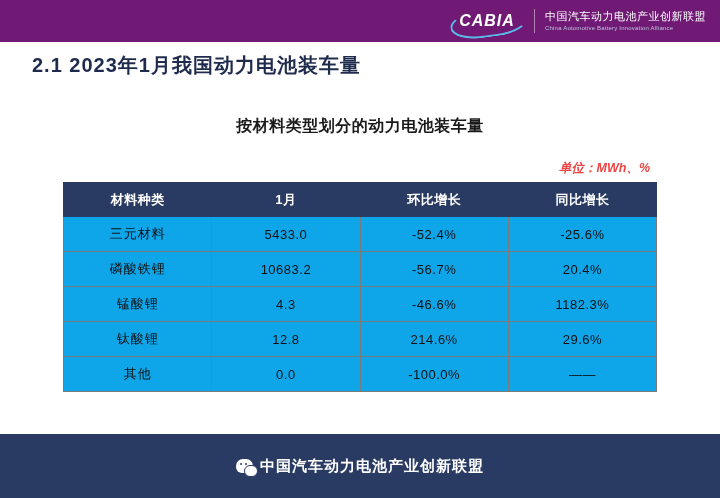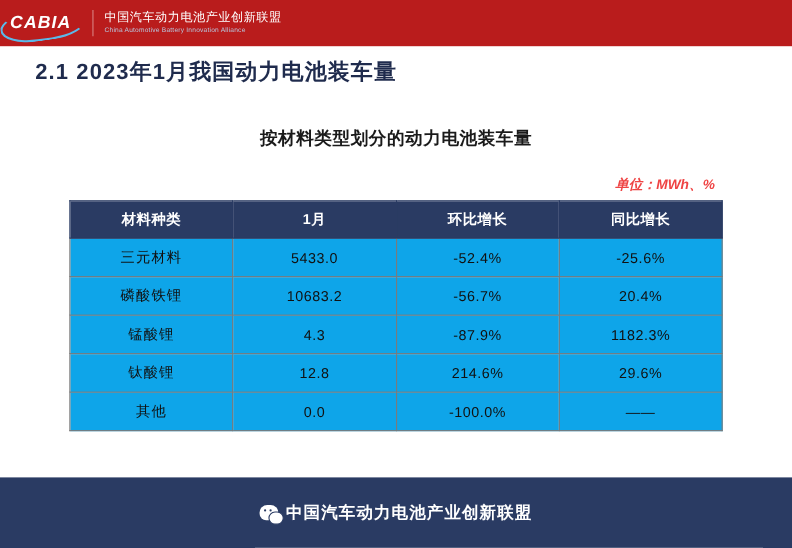--- a/index.html
+++ b/index.html
@@ -21,10 +21,10 @@
     left: 0; top: 0;
     width: 720px;
     height: 42px;
-    background: #b91c1c;
-    display: flex;
-    align-items: center;
-    justify-content: flex-start;
+    background: #701a75;
+    display: flex;
+    align-items: center;
+    justify-content: flex-end;
   }
   .brand-wrap {
     display: flex;

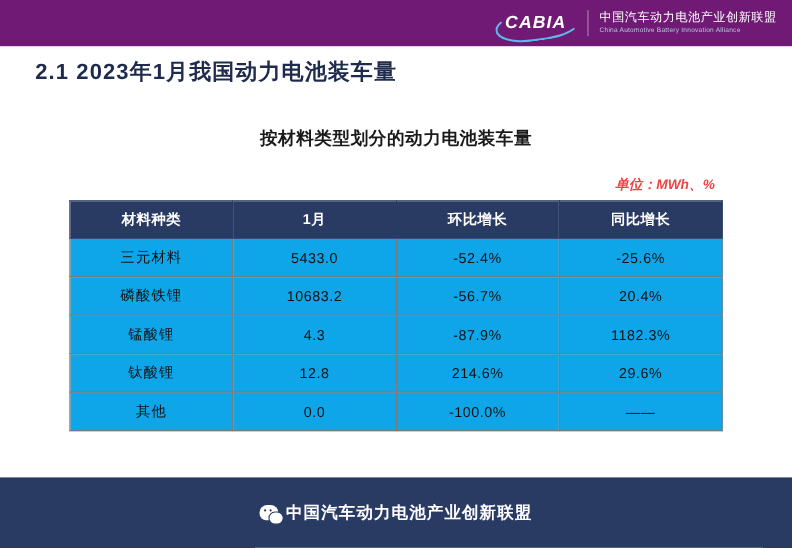--- a/index.html
+++ b/index.html
@@ -238,7 +238,7 @@
     <tr>
       <td>锰酸锂</td>
       <td>4.3</td>
-      <td>-87.9%</td>
+      <td>-46.6%</td>
       <td>1182.3%</td>
     </tr>
     <tr>

